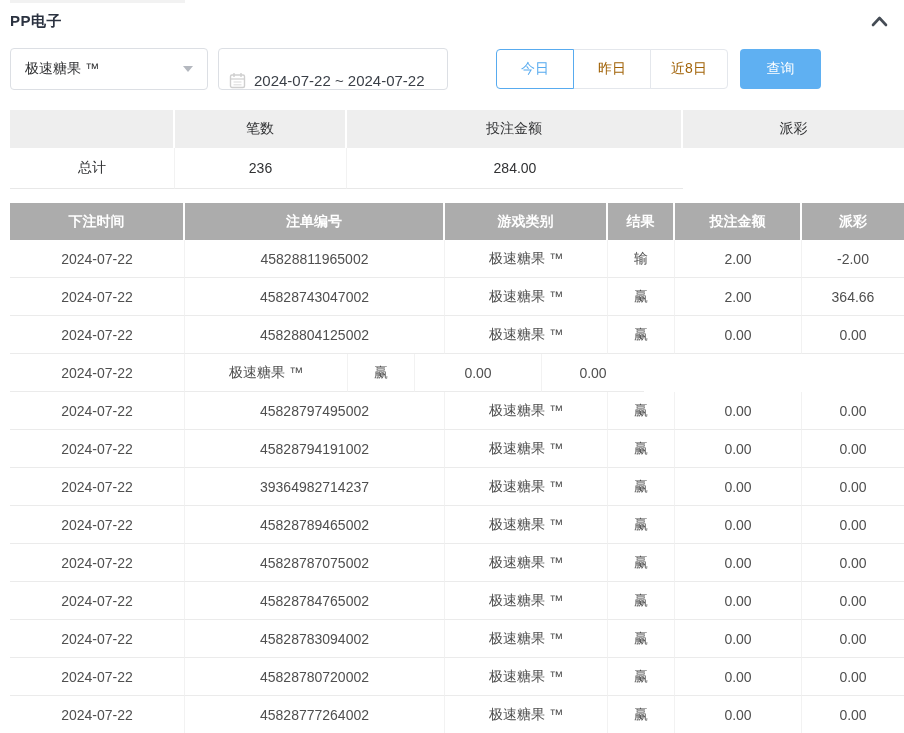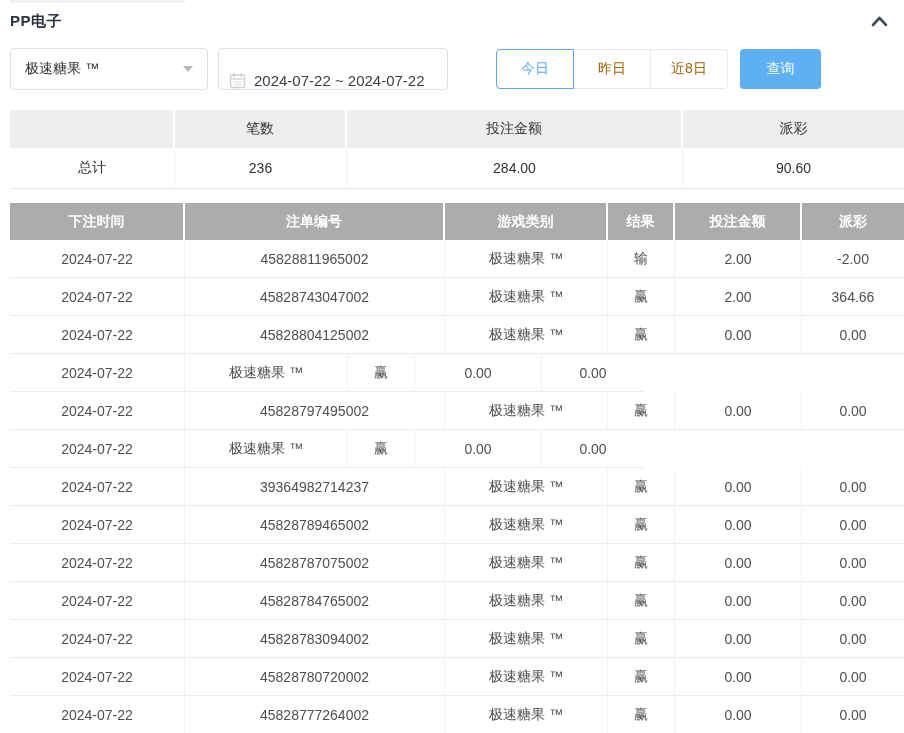--- a/index.html
+++ b/index.html
@@ -116,7 +116,6 @@
       <div class="s-cell sc0">总计</div>
       <div class="s-cell sc1">236</div>
       <div class="s-cell sc2">284.00</div>
-      <div class="s-cell sc3">90.60</div>
     </div>
   </div>
 

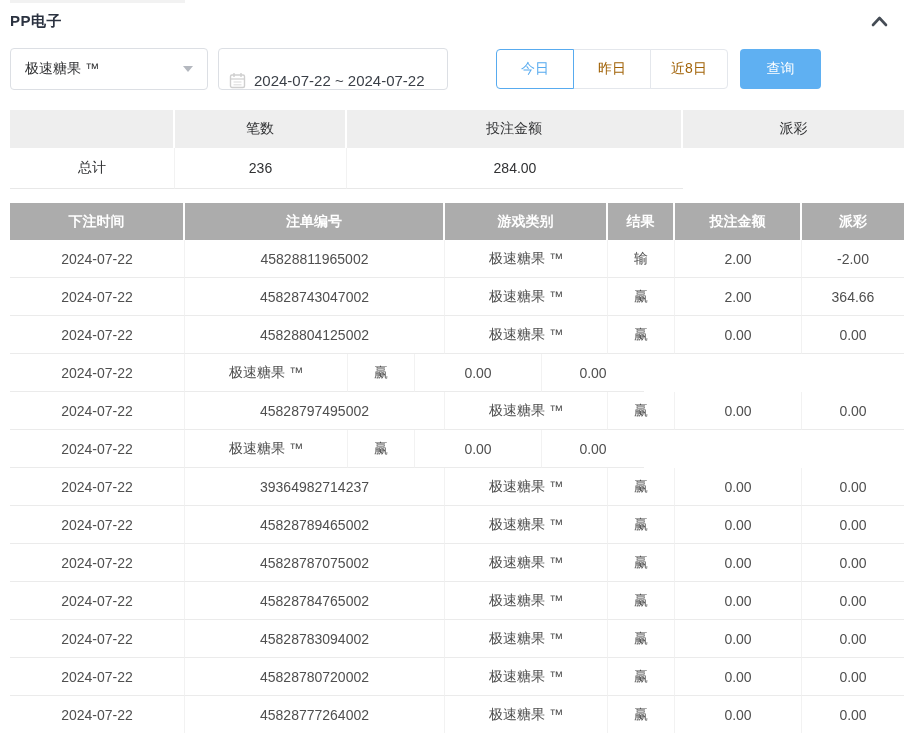--- a/index.html
+++ b/index.html
@@ -170,6 +170,7 @@
         </div>
         <div class="t-row">
           <div class="t-cell rc0">2024-07-22</div>
+          <div class="t-cell rc1">45828794191002</div>
           <div class="t-cell rc2">极速糖果 ™</div>
           <div class="t-cell rc3">赢</div>
           <div class="t-cell rc4">0.00</div>

